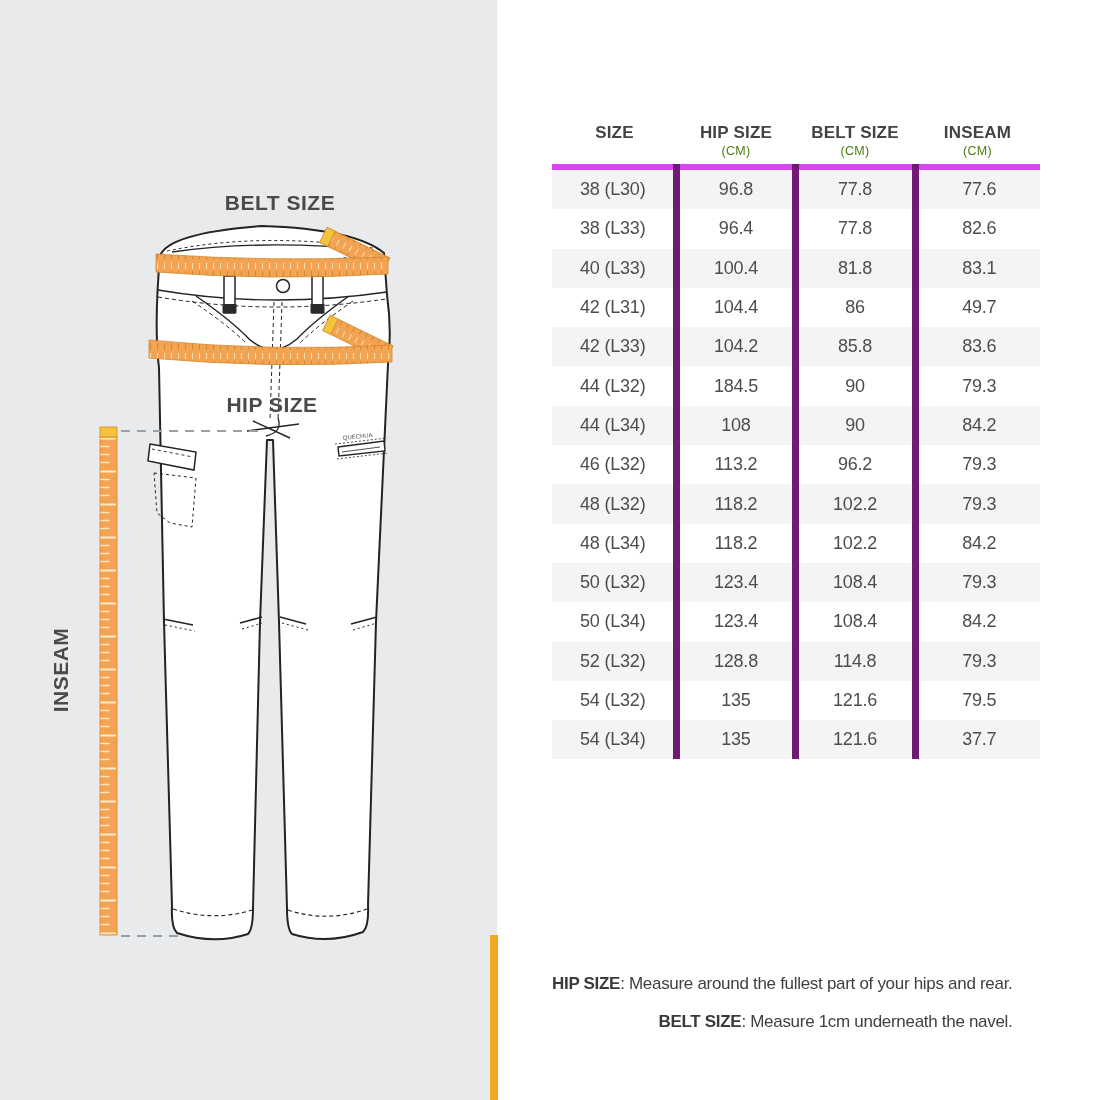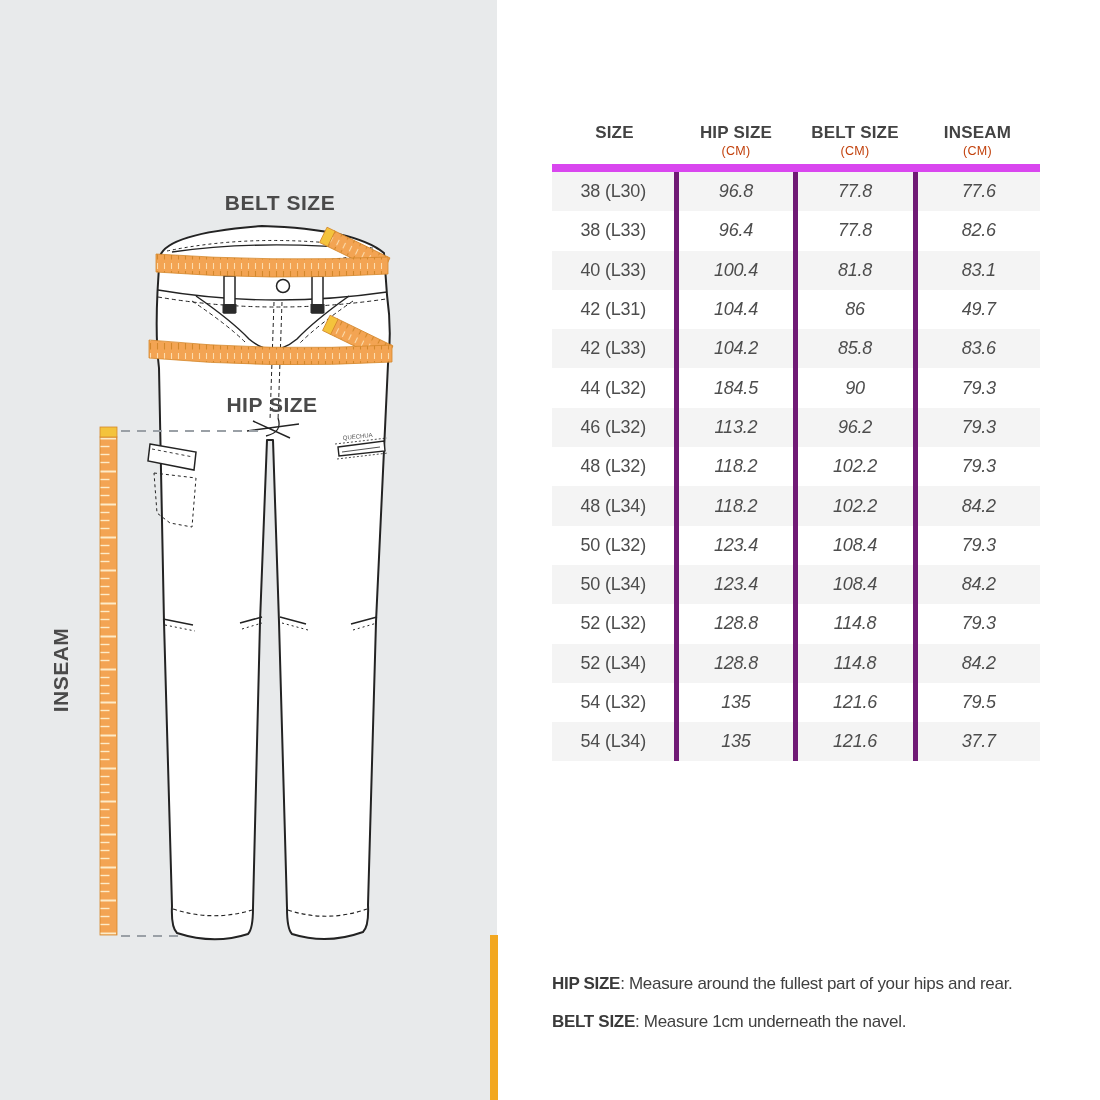--- a/index.html
+++ b/index.html
@@ -16,7 +16,7 @@
   col.c1{width:25.6%;} col.c2{width:24.2%;} col.c3{width:24.6%;} col.c4{width:25.6%;}
   thead th{
     font-size:17px;font-weight:bold;color:#434343;text-align:center;
-    padding:0 0 6px 0;vertical-align:top;border-bottom:8px solid #d946ef;
+    padding:0 0 6px 0;vertical-align:top;border-bottom:6px solid #d946ef;
     letter-spacing:0.2px;
   }
   thead th .unit{display:block;font-size:12.5px;font-weight:normal;color:#c2410c;margin-top:1px;letter-spacing:0.3px;}

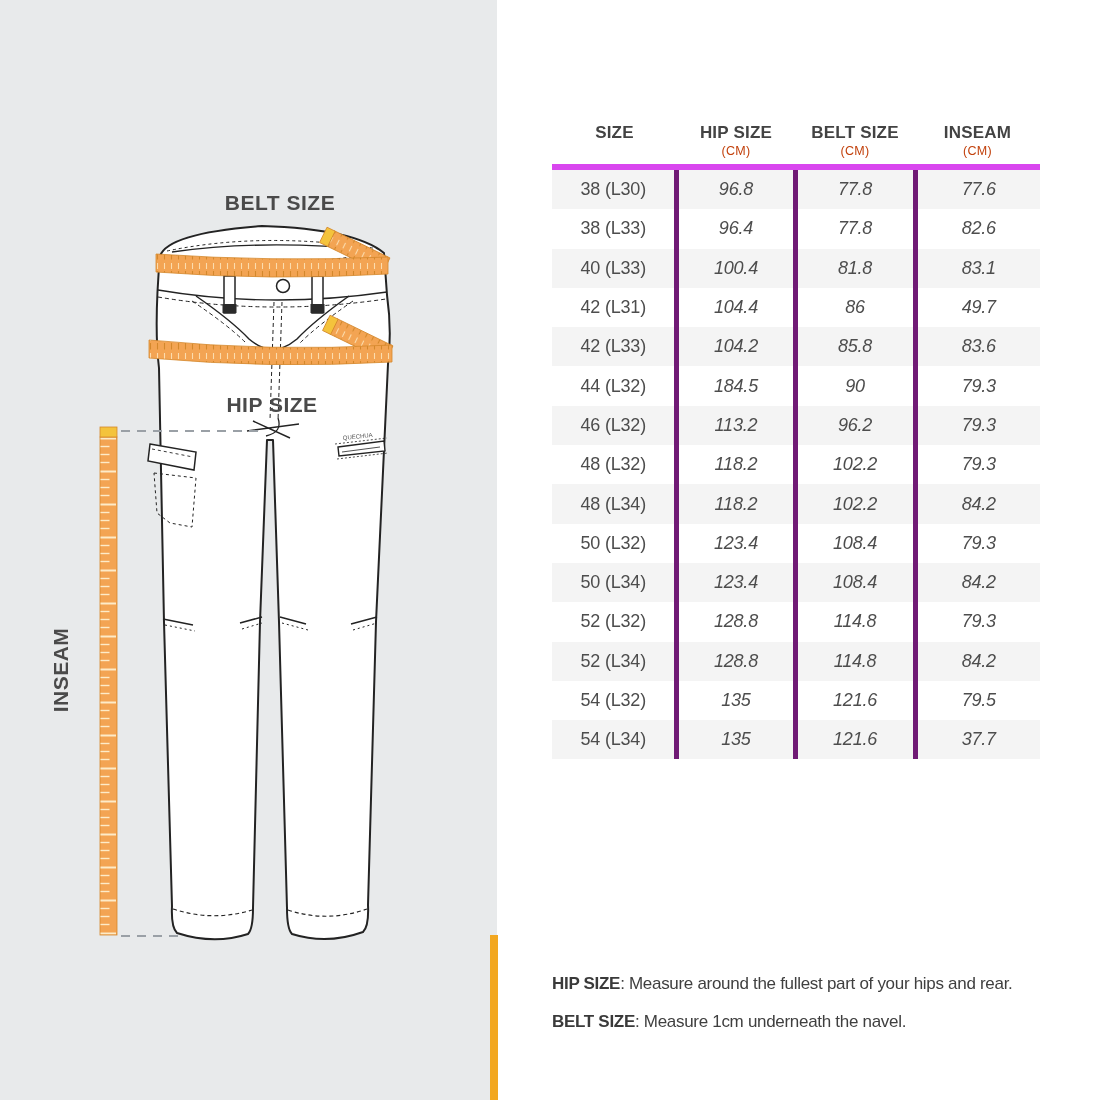--- a/index.html
+++ b/index.html
@@ -19,7 +19,7 @@
     padding:0 0 6px 0;vertical-align:top;border-bottom:6px solid #d946ef;
     letter-spacing:0.2px;
   }
-  thead th .unit{display:block;font-size:12.5px;font-weight:normal;color:#c2410c;margin-top:1px;letter-spacing:0.3px;}
+  thead th .unit{display:block;font-size:12.5px;font-weight:normal;color:#4d7c0f;margin-top:1px;letter-spacing:0.3px;}
   tbody td{
     height:39.3px;text-align:center;font-size:18px;color:#4d4d4d;
     padding:0;letter-spacing:-0.2px;

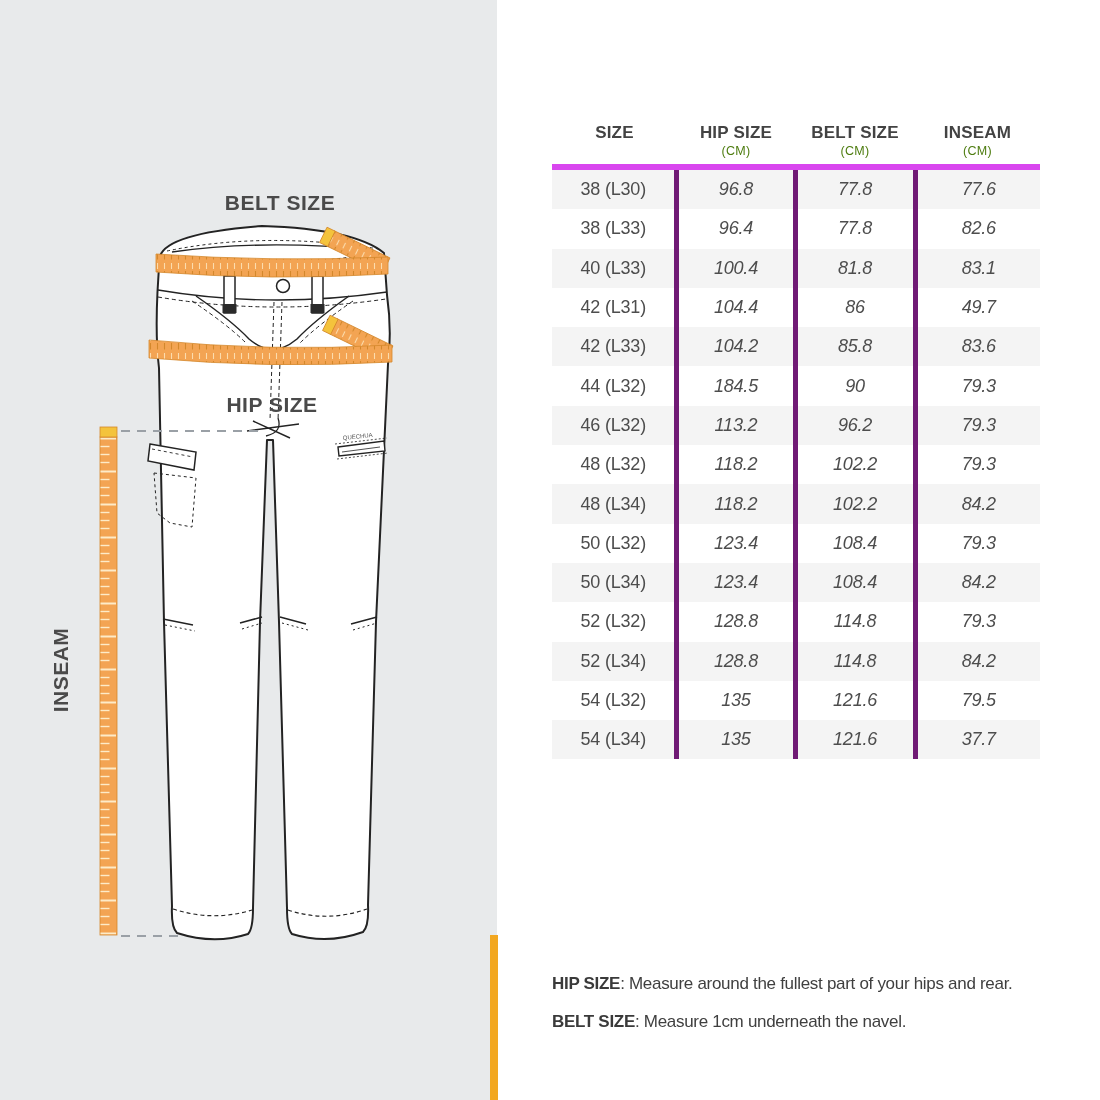--- a/index.html
+++ b/index.html
@@ -26,7 +26,7 @@
   }
   tbody tr:nth-child(odd){background:#F4F4F4;}
   tbody tr:nth-child(even){background:#ffffff;}
-  tbody td + td{border-left:5px solid #701a75;font-style:italic;}
+  tbody td + td{border-left:7px solid #701a75;}
 
   .footnotes{position:absolute;left:552px;top:971px;color:#3f3f3f;}
   .footnotes p{margin:0 0 13px 0;font-size:17px;line-height:25px;white-space:nowrap;letter-spacing:-0.3px;}

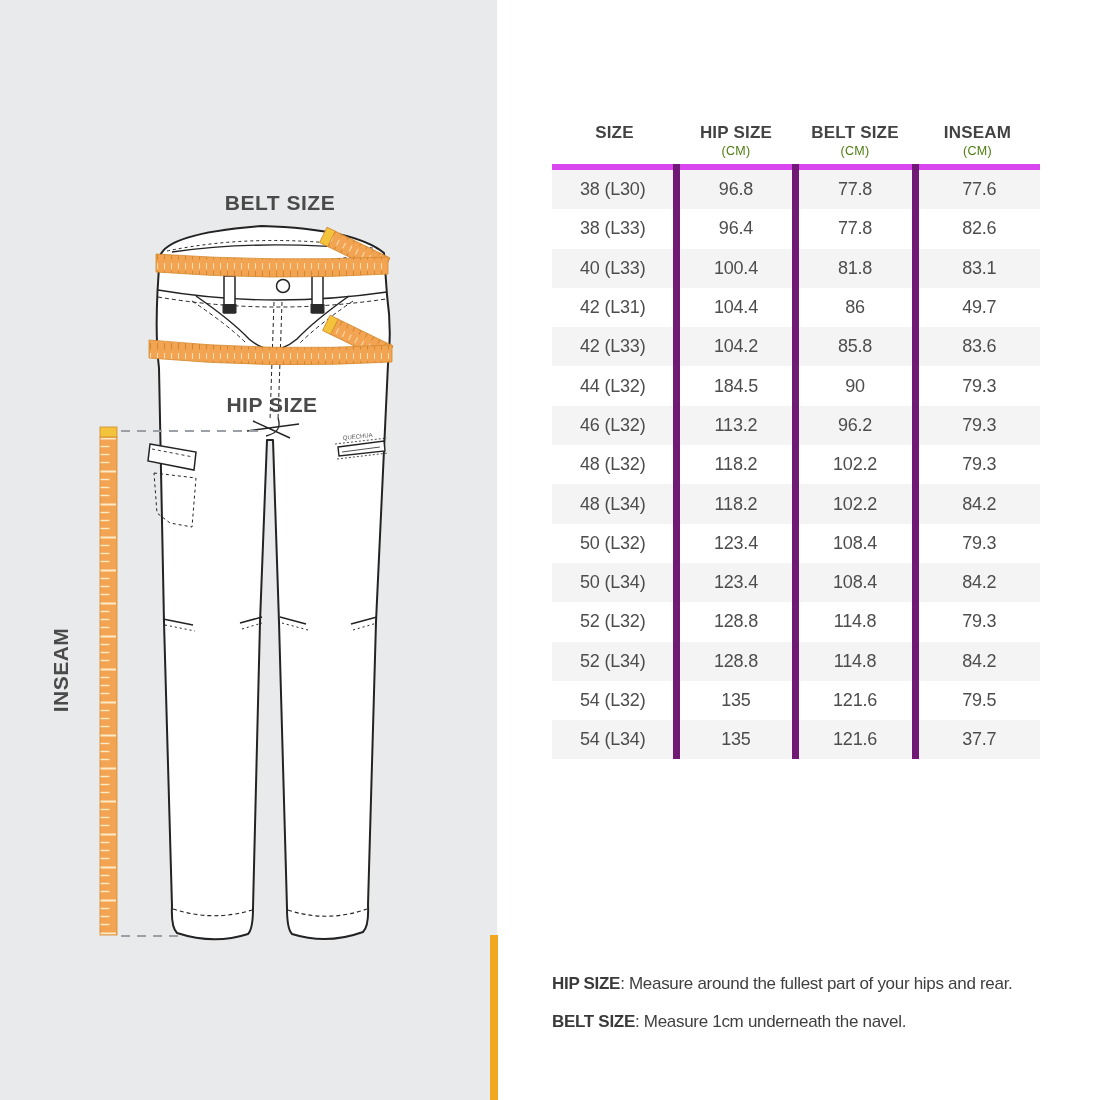--- a/index.html
+++ b/index.html
@@ -212,6 +212,12 @@
             <td>79.3</td>
           </tr>
           <tr>
+            <td>44 (L34)</td>
+            <td>108</td>
+            <td>90</td>
+            <td>84.2</td>
+          </tr>
+          <tr>
             <td>46 (L32)</td>
             <td>113.2</td>
             <td>96.2</td>

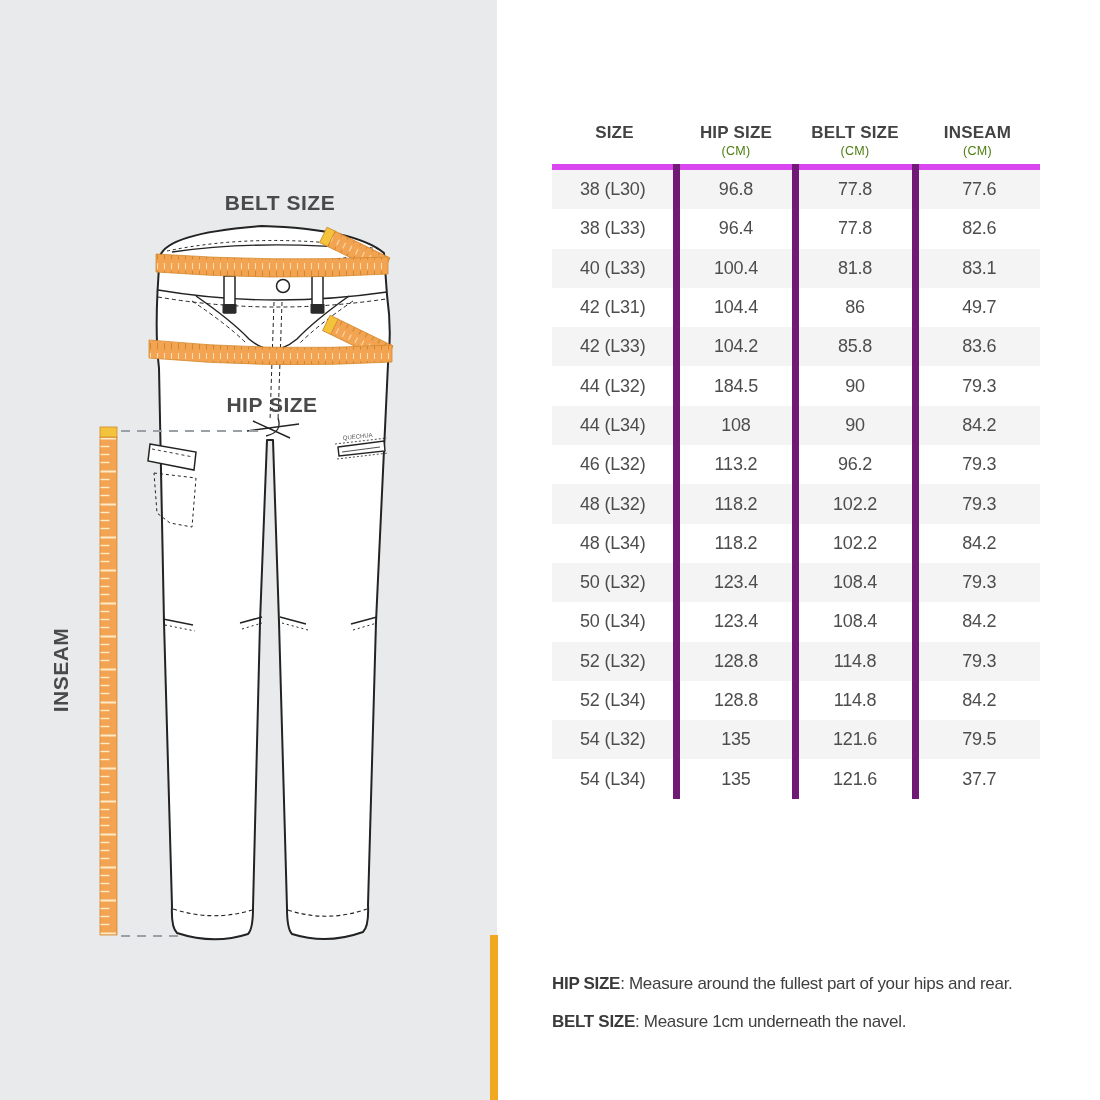--- a/index.html
+++ b/index.html
@@ -254,12 +254,6 @@
             <td>79.3</td>
           </tr>
           <tr>
-            <td>52 (L34)</td>
-            <td>128.8</td>
-            <td>114.8</td>
-            <td>84.2</td>
-          </tr>
-          <tr>
             <td>54 (L32)</td>
             <td>135</td>
             <td>121.6</td>

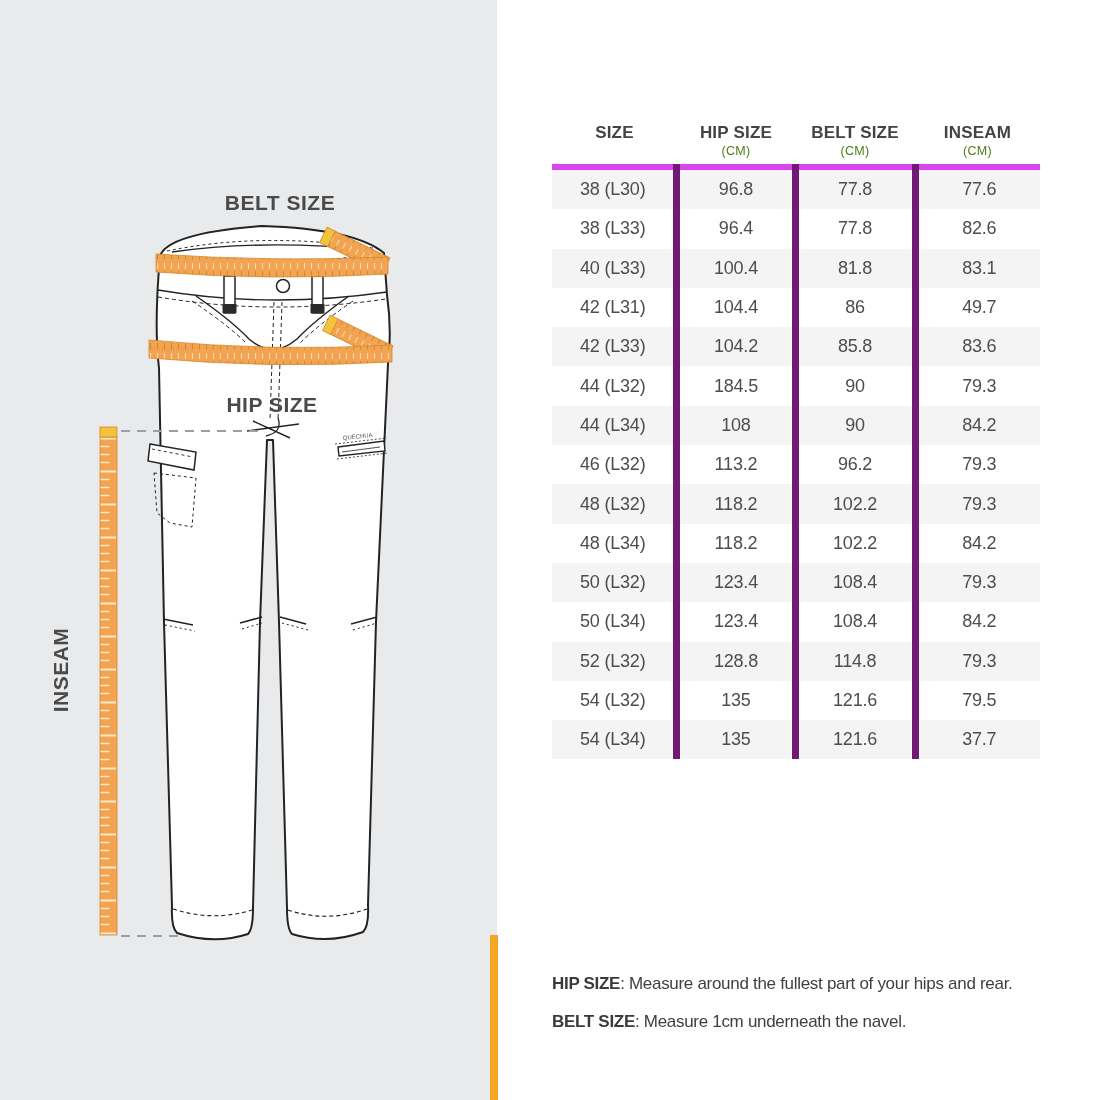--- a/index.html
+++ b/index.html
@@ -28,7 +28,7 @@
   tbody tr:nth-child(even){background:#ffffff;}
   tbody td + td{border-left:7px solid #701a75;}
 
-  .footnotes{position:absolute;left:552px;top:971px;color:#3f3f3f;}
+  .footnotes{position:absolute;left:552px;top:971px;color:#3f3f3f;text-align:right;}
   .footnotes p{margin:0 0 13px 0;font-size:17px;line-height:25px;white-space:nowrap;letter-spacing:-0.3px;}
   .footnotes strong{font-weight:bold;color:#3a3a3a;}
 

